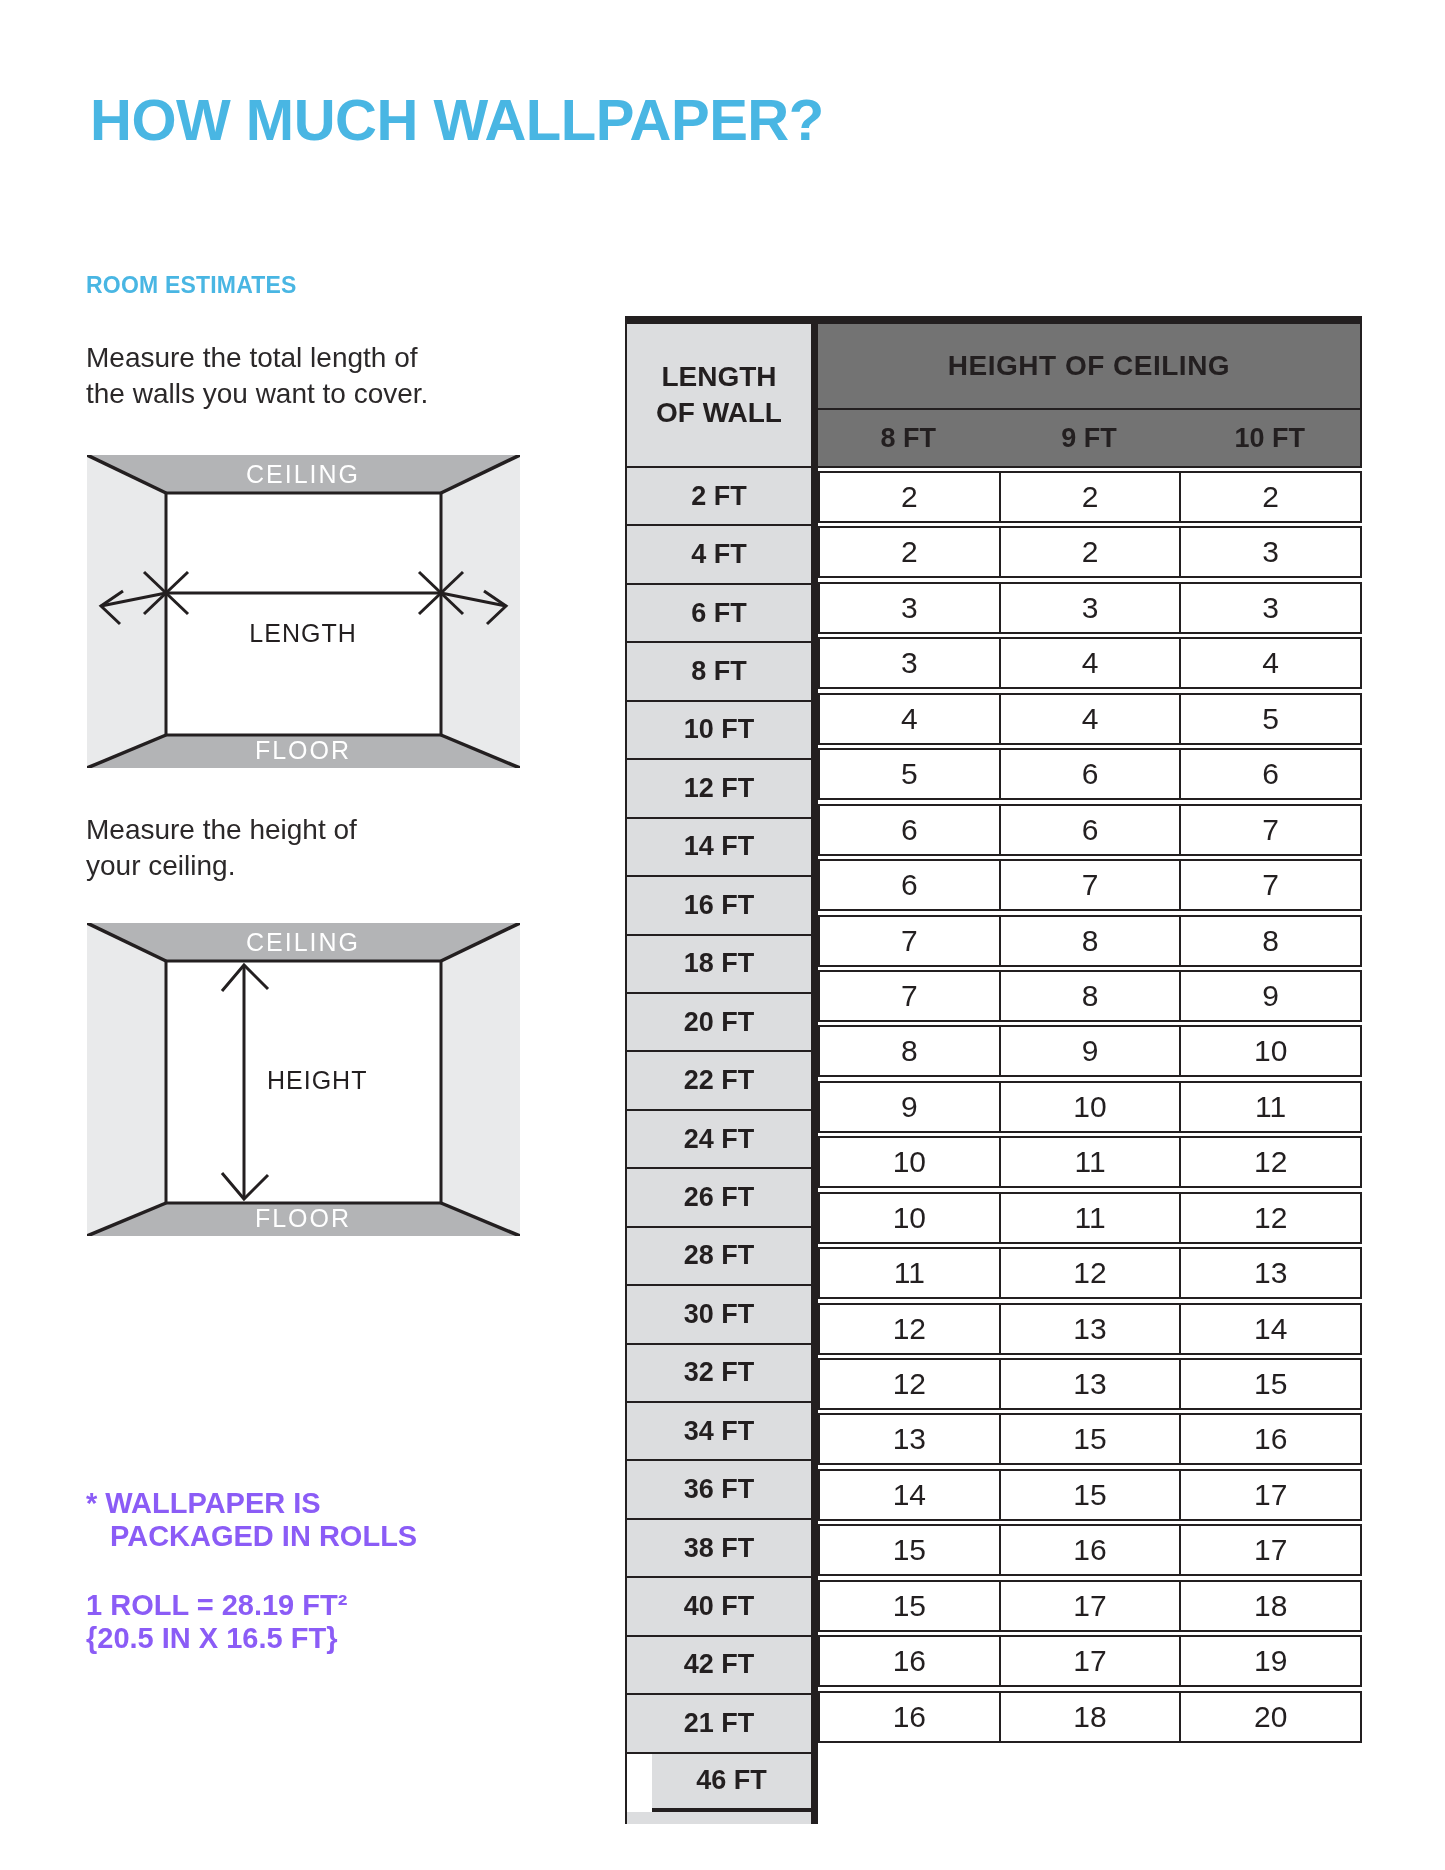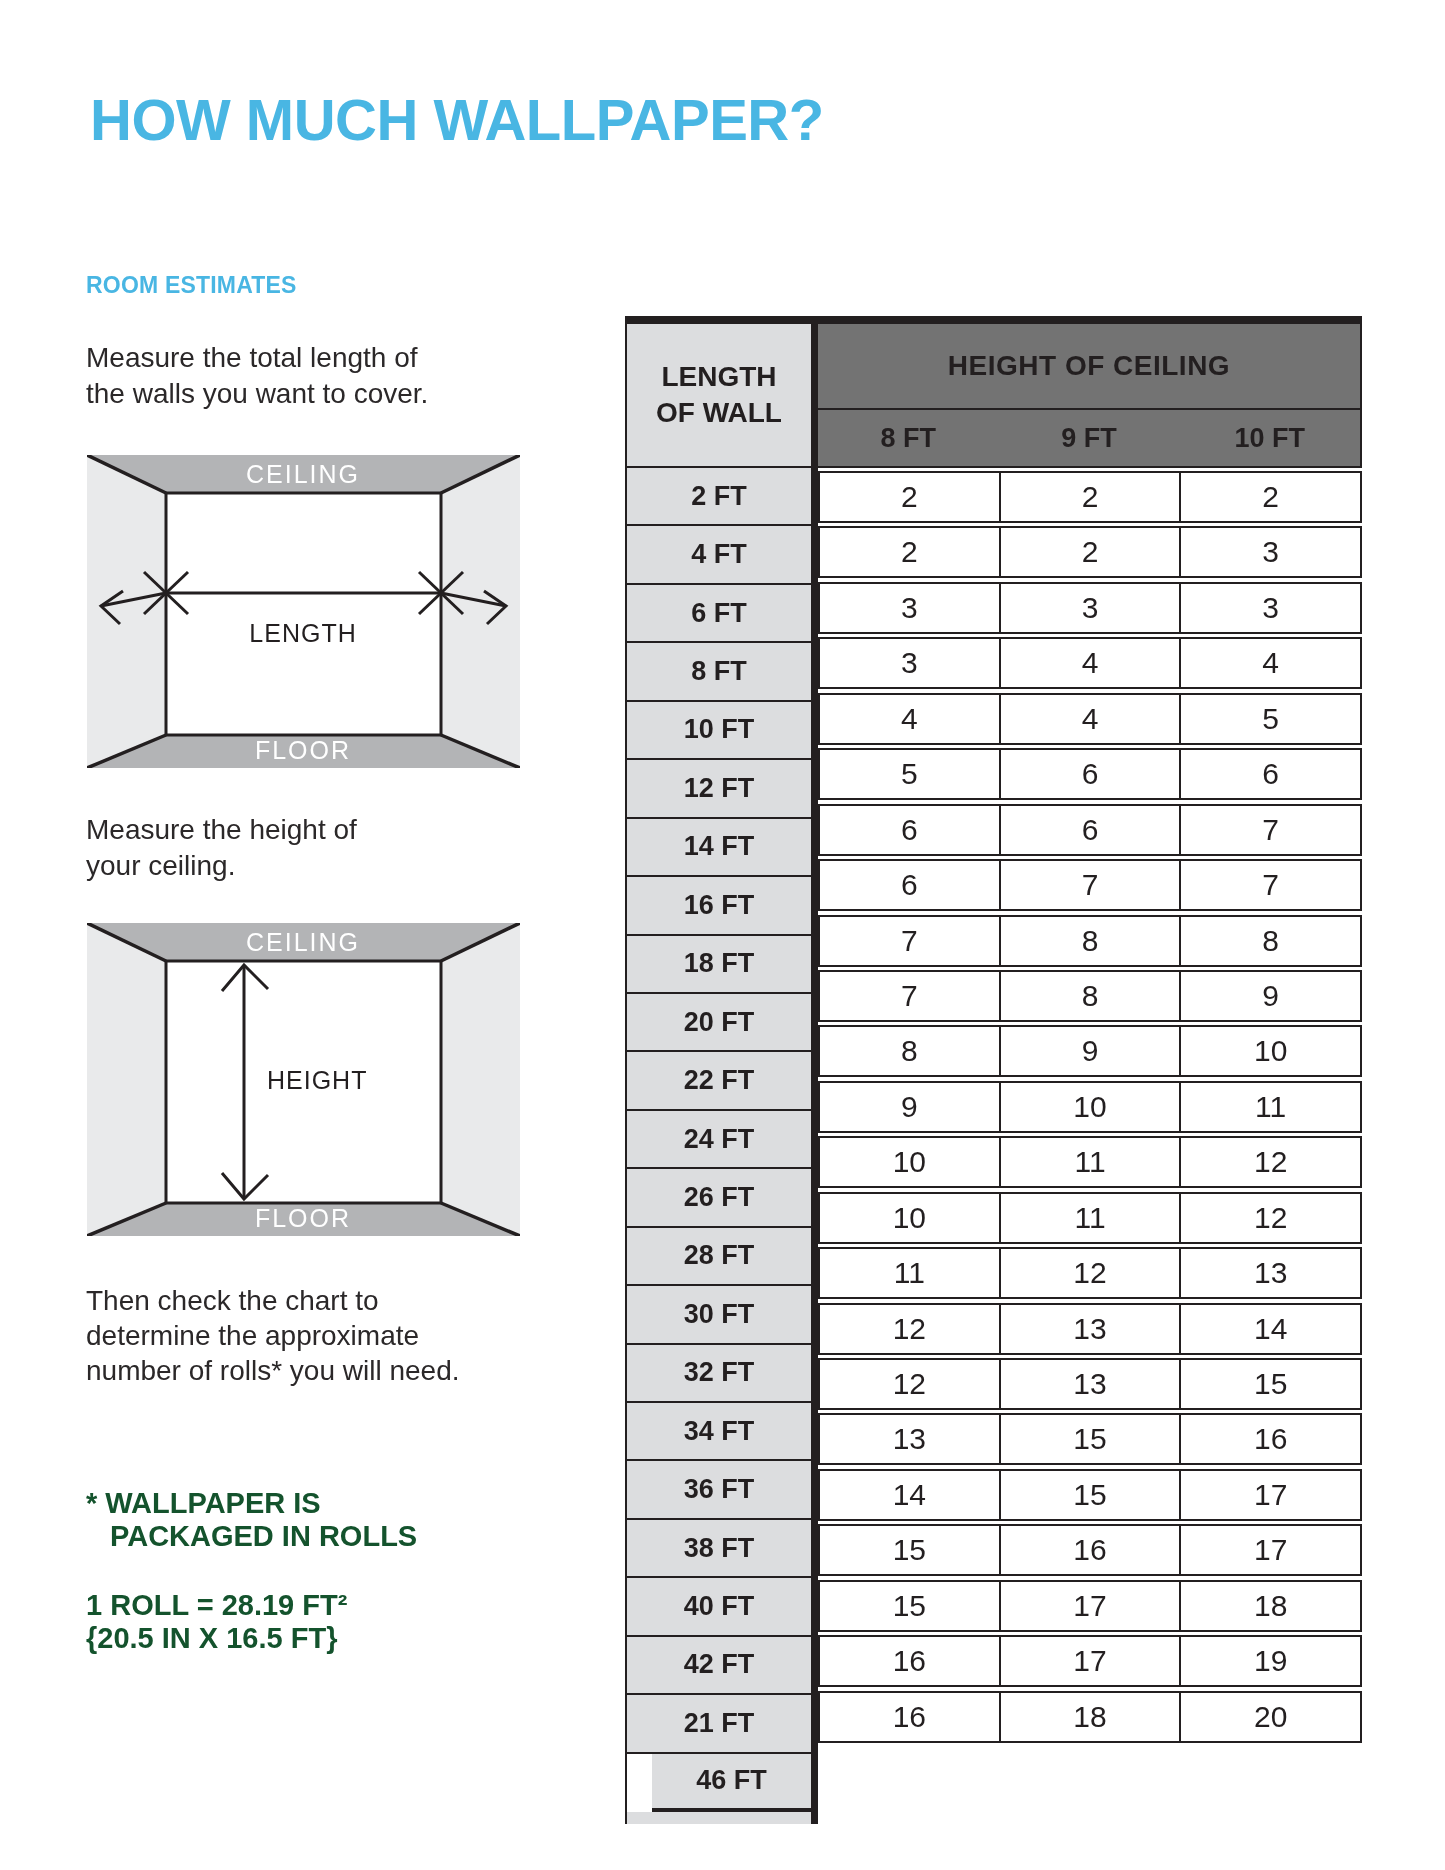--- a/index.html
+++ b/index.html
@@ -112,11 +112,6 @@
     <text x="180" y="166" font-size="25" letter-spacing="1" fill="#231f20">HEIGHT</text>
   </svg>
 
-  <div class="abs para" style="left:86px;top:1283px;line-height:35px;">
-    <div>Then check the chart to</div>
-    <div>determine the approximate</div>
-    <div>number of rolls* you will need.</div>
-  </div>
 
   <div class="abs footnote" style="left:86px;top:1487px;">
     <div>* WALLPAPER IS</div>

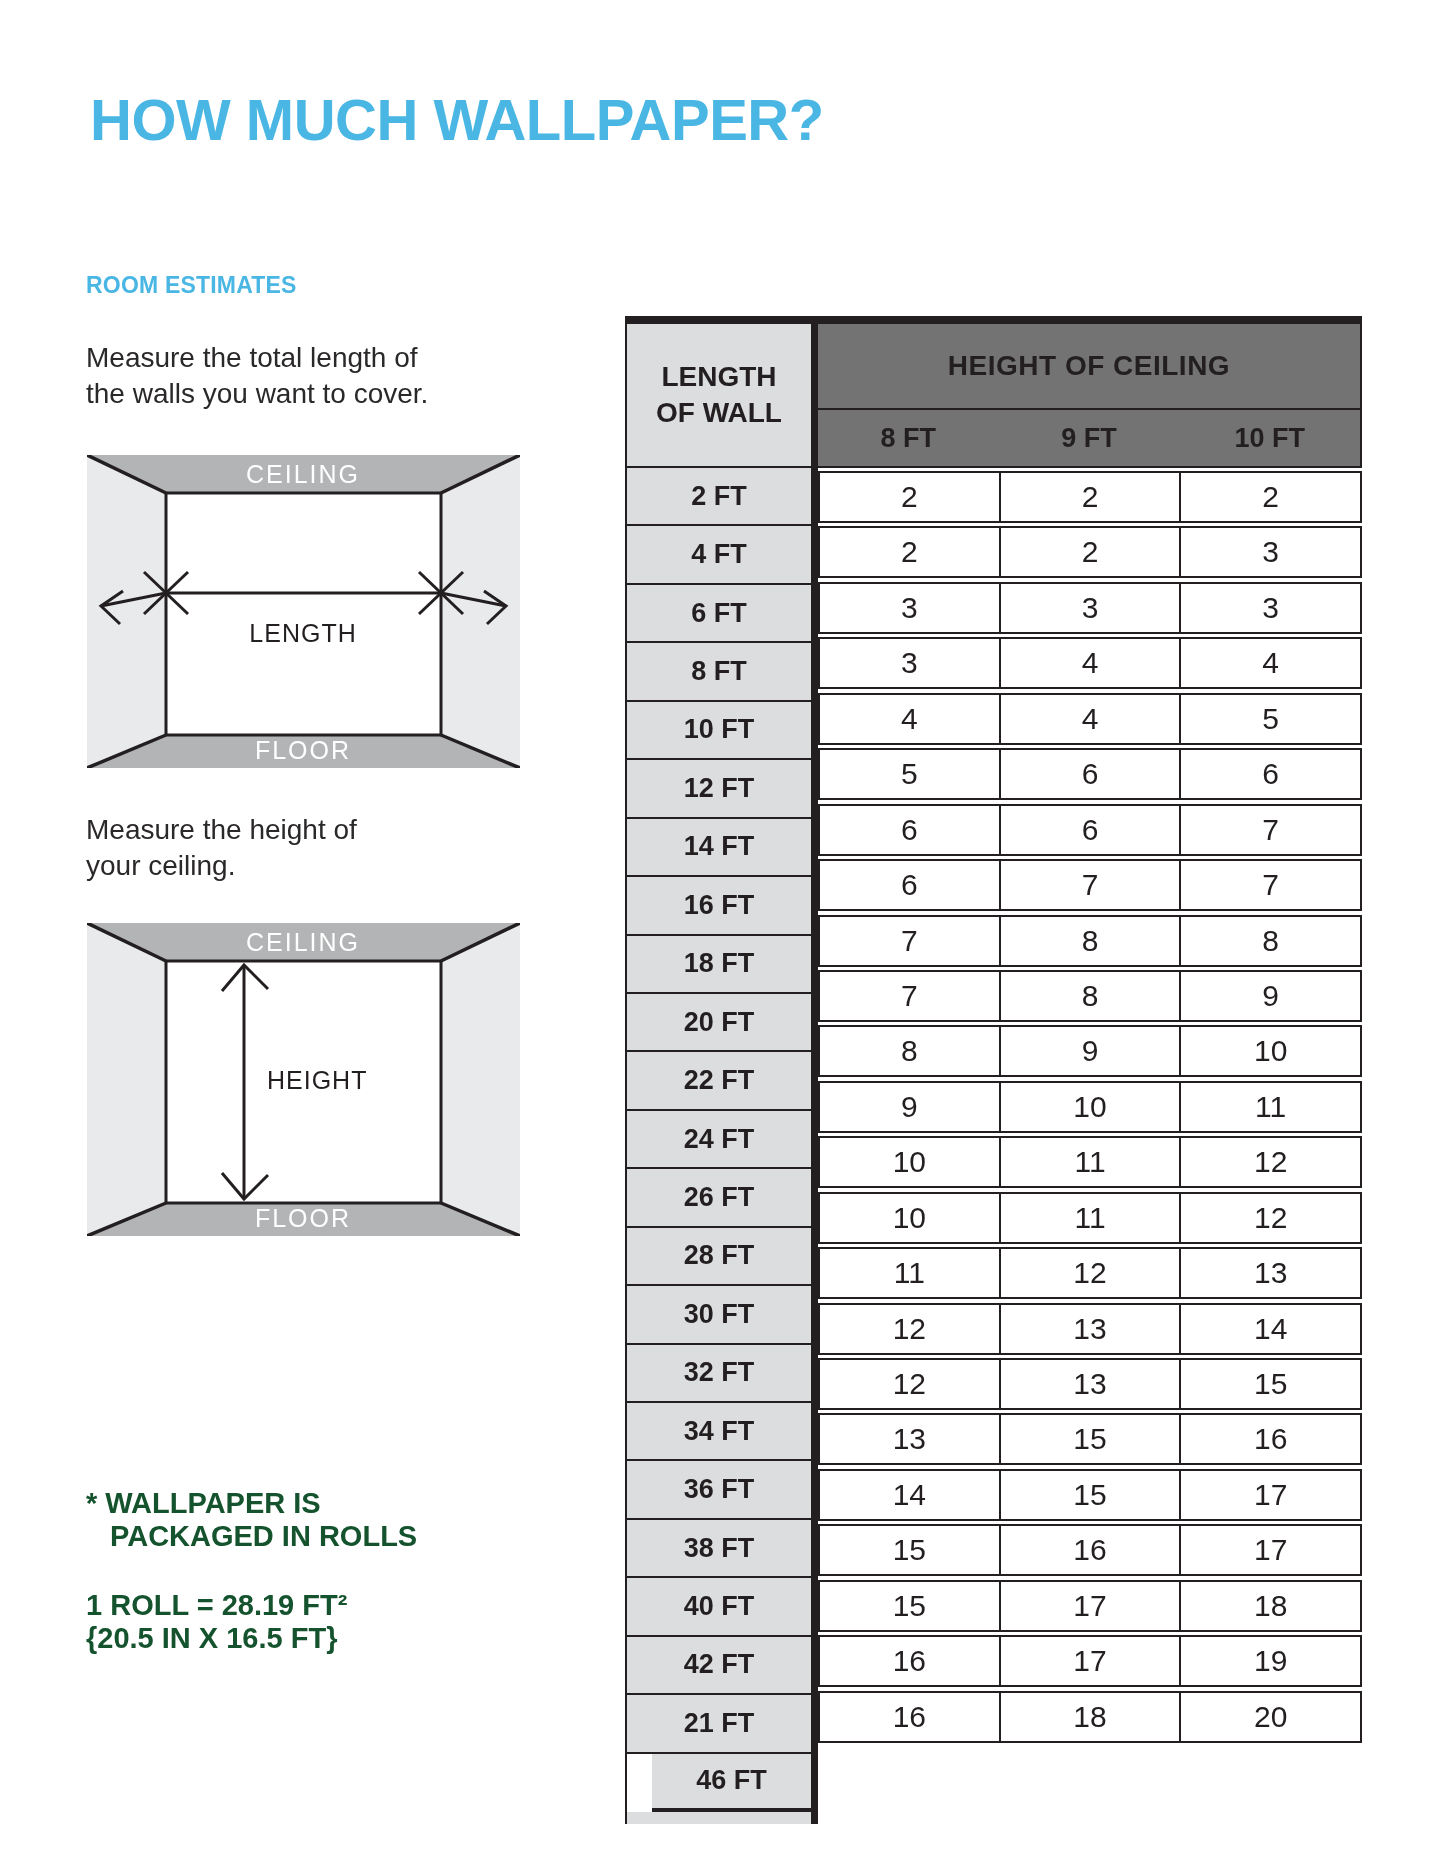--- a/index.html
+++ b/index.html
@@ -9,7 +9,7 @@
   #title{left:90px;top:86px;font-size:58px;font-weight:bold;letter-spacing:-0.5px;color:#49b6e3;white-space:nowrap;}
   .section-head{font-size:23px;font-weight:bold;color:#49b6e3;letter-spacing:0.2px;white-space:nowrap;}
   .para{font-size:28px;line-height:36px;color:#2b2829;white-space:nowrap;}
-  .footnote{font-size:29px;line-height:33px;font-weight:bold;color:#14532d;white-space:nowrap;}
+  .footnote{font-size:29px;line-height:33px;font-weight:bold;color:#8b5cf6;white-space:nowrap;}
   .indent2{padding-left:24px;}
   
   #rolls-table{left:625px;top:316px;width:737px;}

